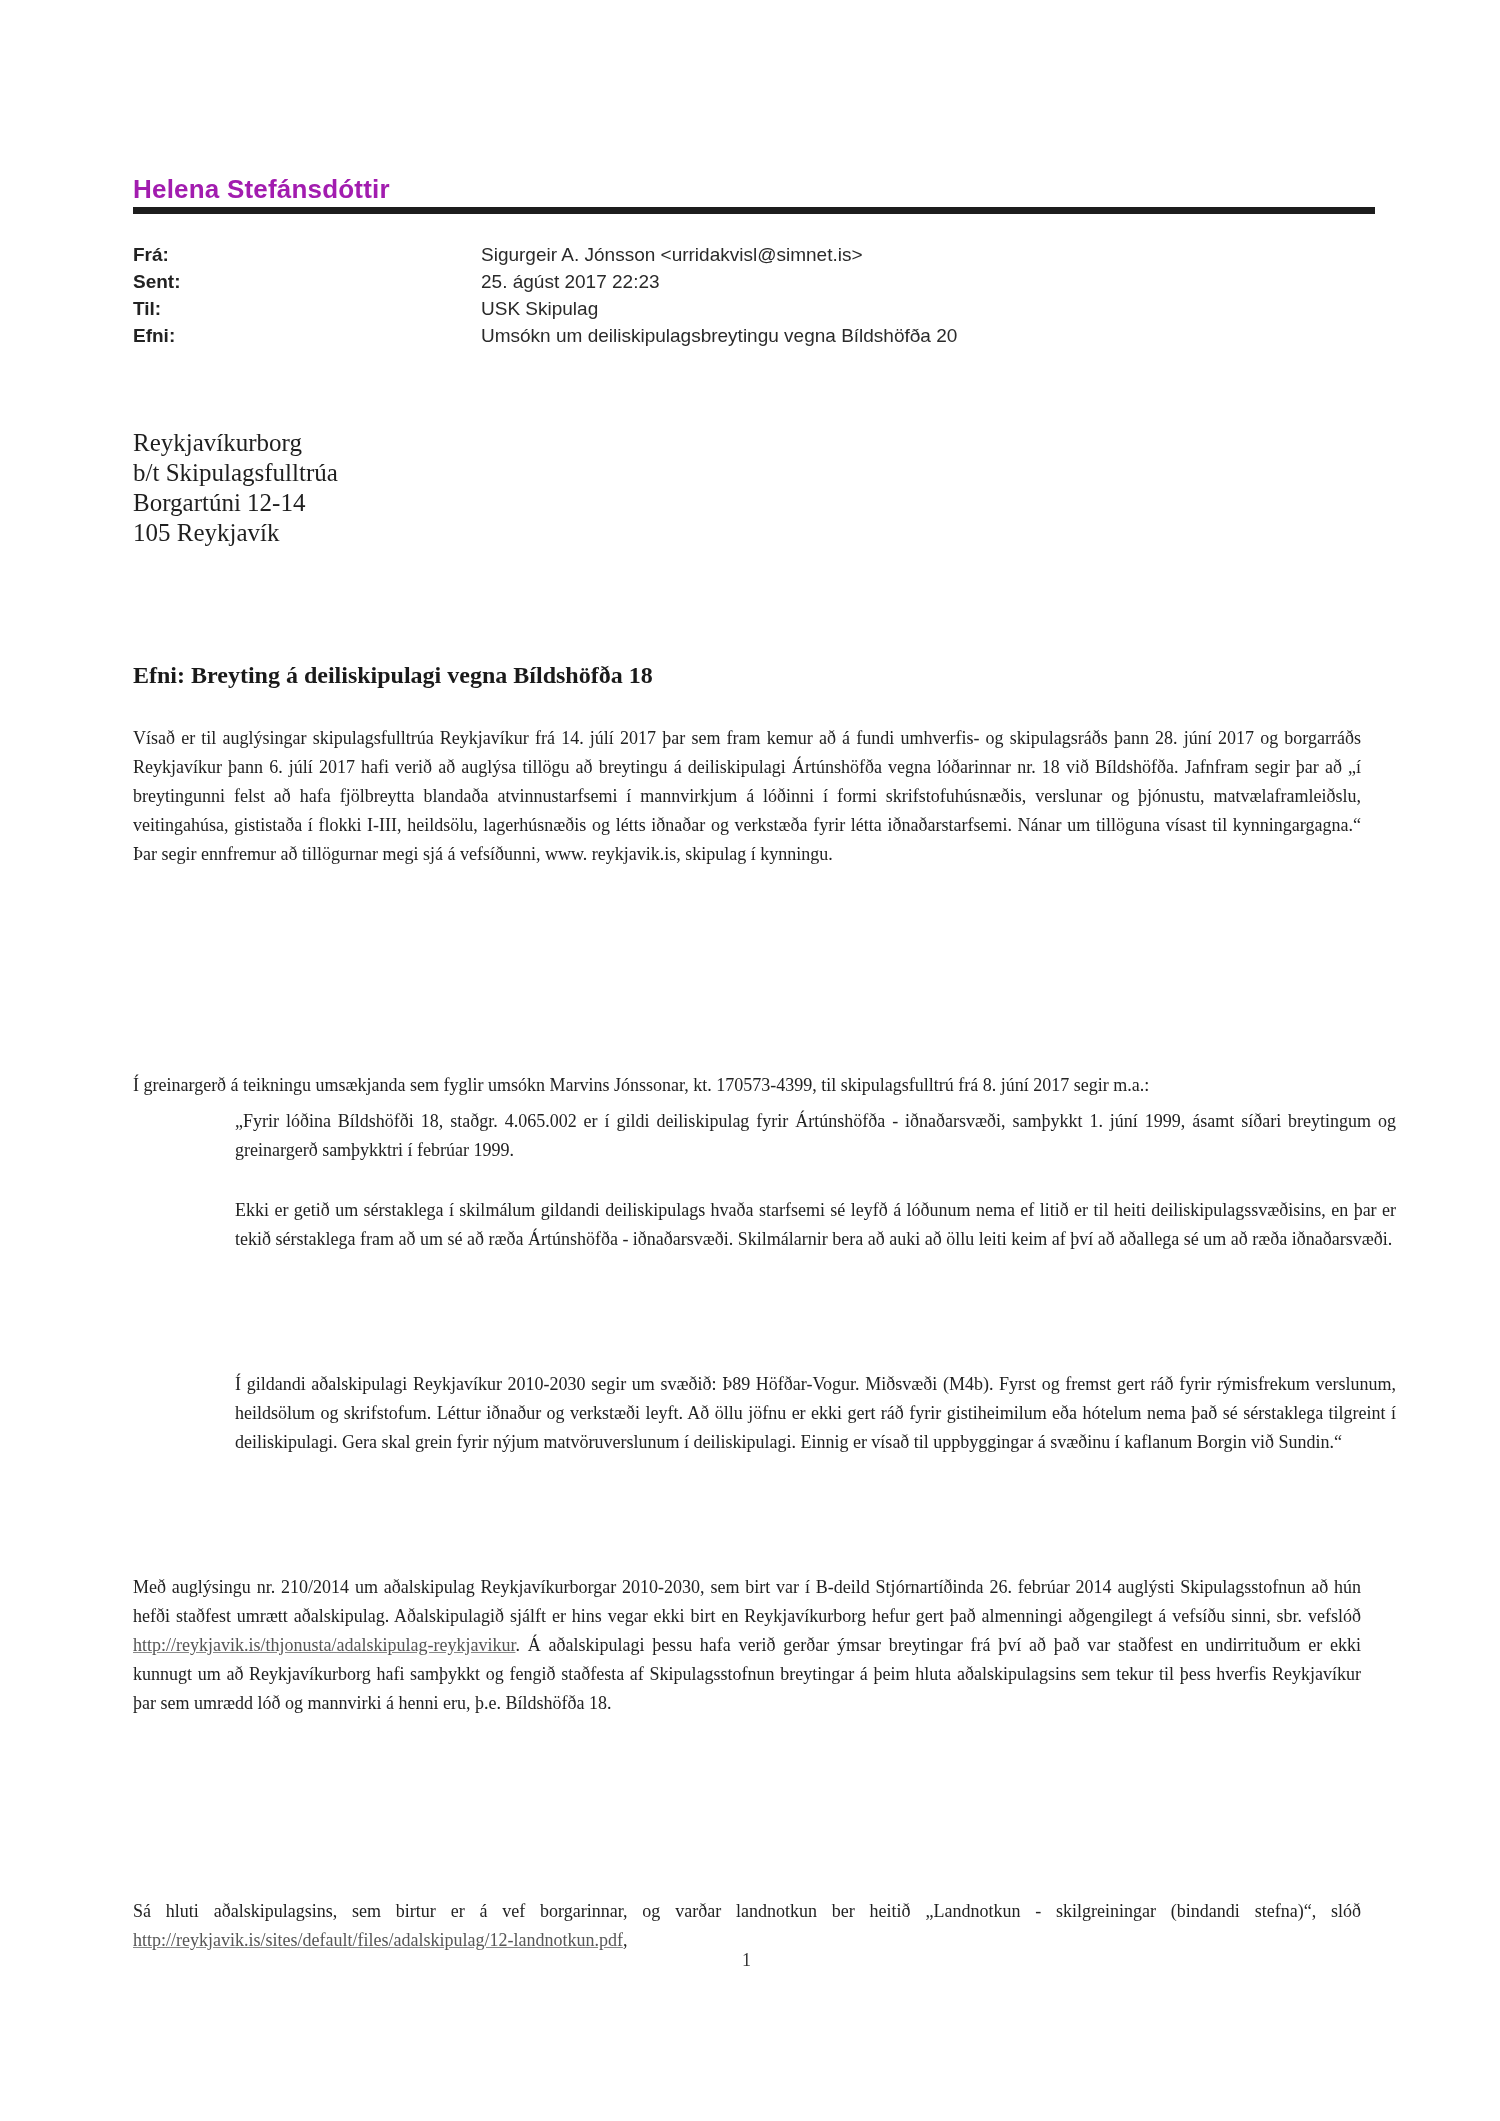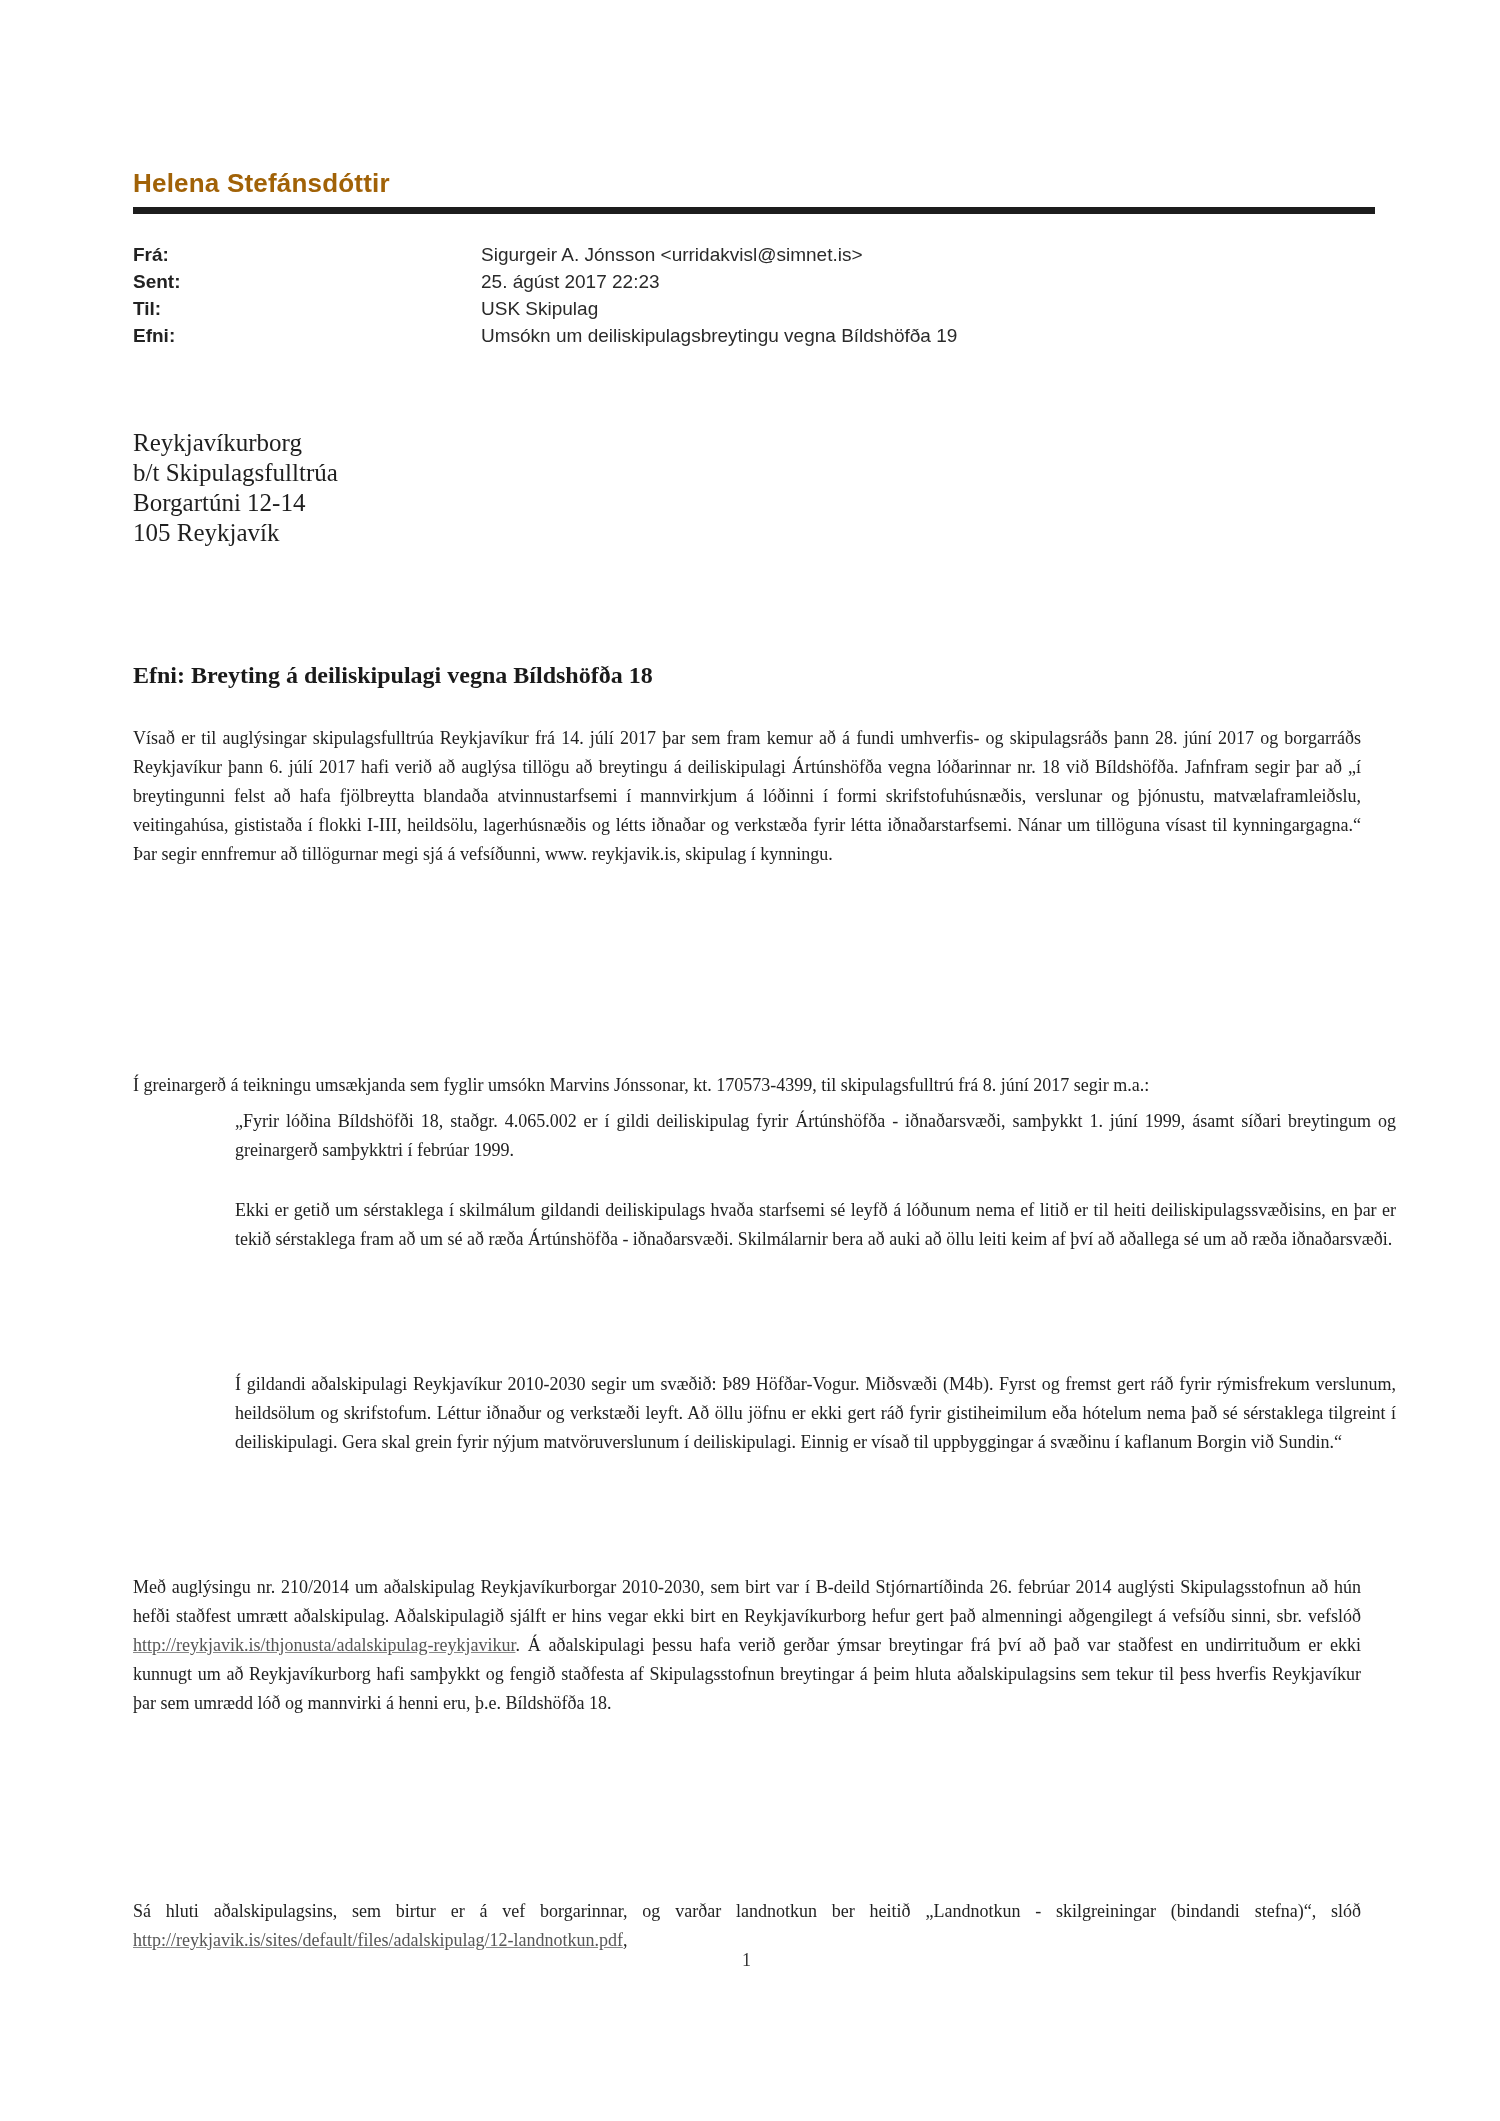--- a/index.html
+++ b/index.html
@@ -11,8 +11,8 @@
     .serif { font-family: "Liberation Serif", "DejaVu Serif", serif; }
 
     #sender-name {
-      position: absolute; left: 133px; top: 168px;
-      font-size: 26px; font-weight: bold; color: #a16207; letter-spacing: 0.2px; text-align: center;
+      position: absolute; left: 133px; top: 174px;
+      font-size: 26px; font-weight: bold; color: #a21caf; letter-spacing: 0.2px; text-align: center;
     }
     #header-rule {
       position: absolute; left: 133px; top: 207px; width: 1242px; height: 7px;

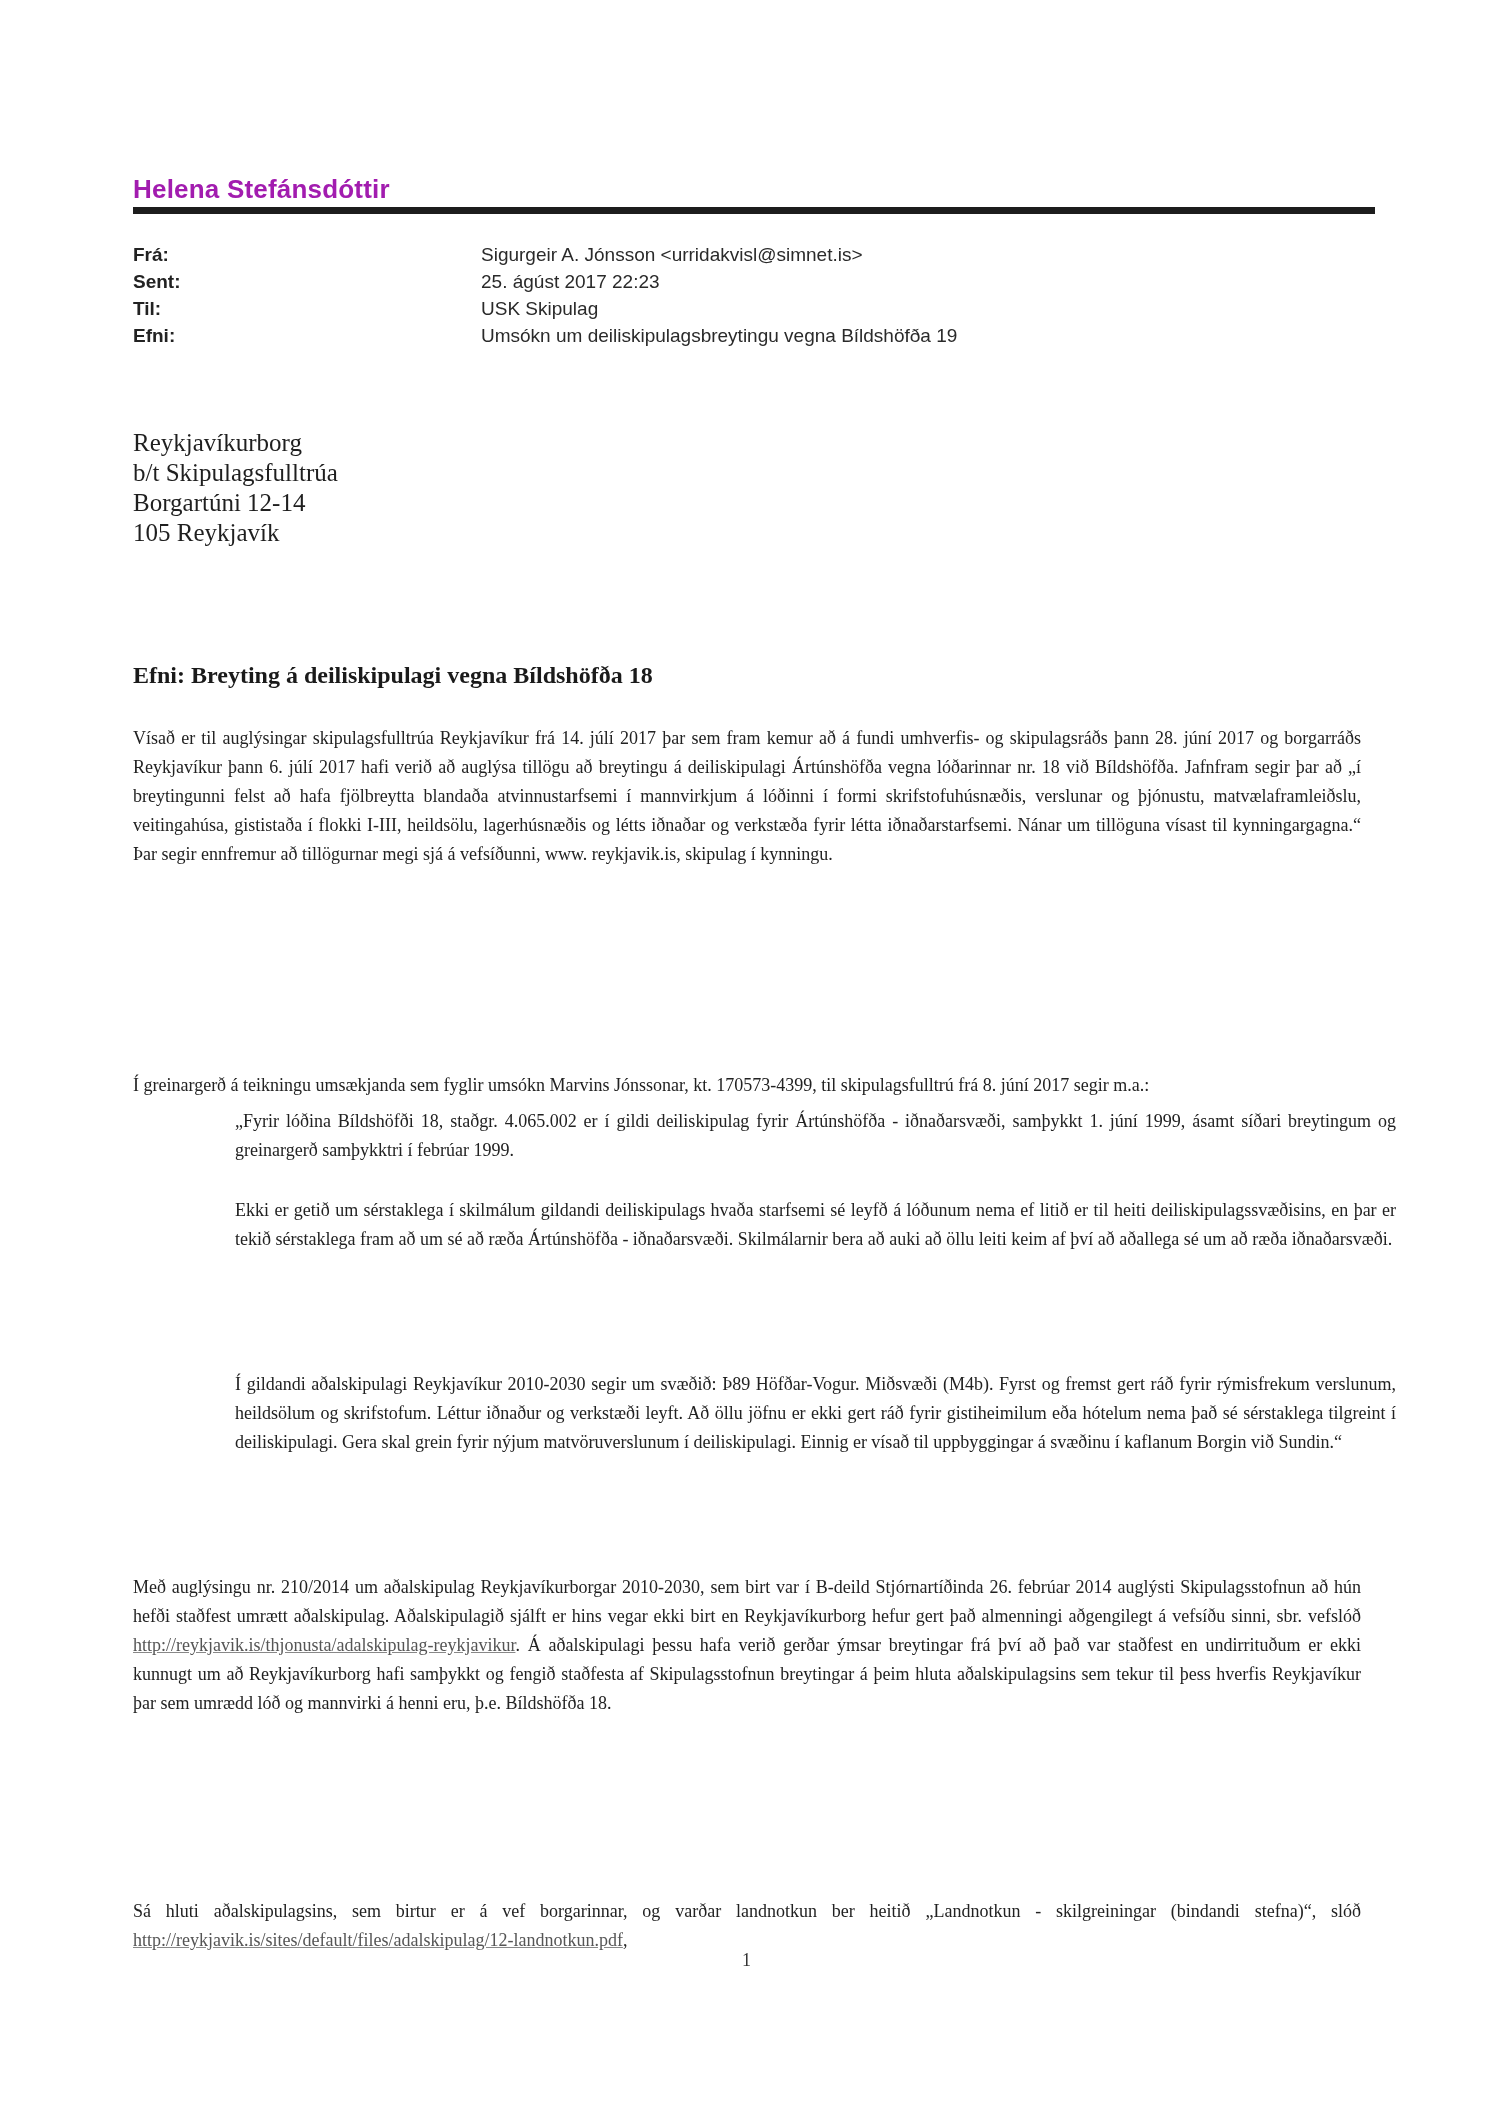--- a/index.html
+++ b/index.html
@@ -62,7 +62,7 @@
 </div>
 <div class="hdr-row sans" style="top:325px;">
   <span class="hdr-label">Efni:</span>
-  <span class="hdr-value">Umsókn um deiliskipulagsbreytingu vegna Bíldshöfða 19</span>
+  <span class="hdr-value">Umsókn um deiliskipulagsbreytingu vegna Bíldshöfða 20</span>
 </div>
 
 <div id="address" class="serif">

